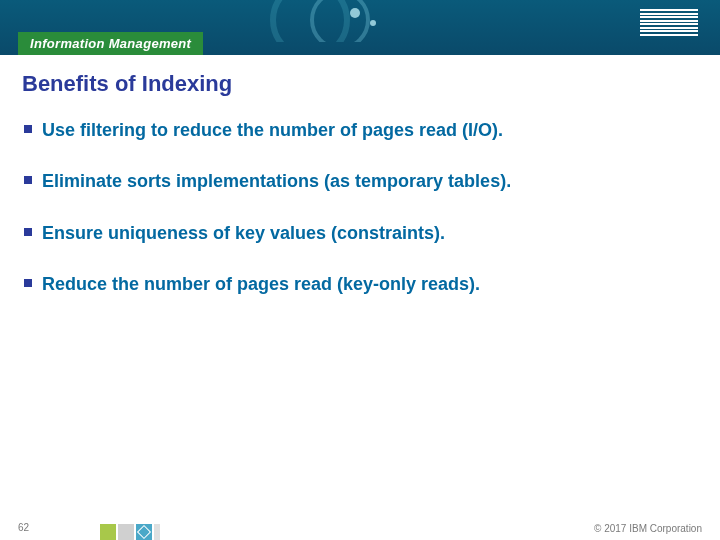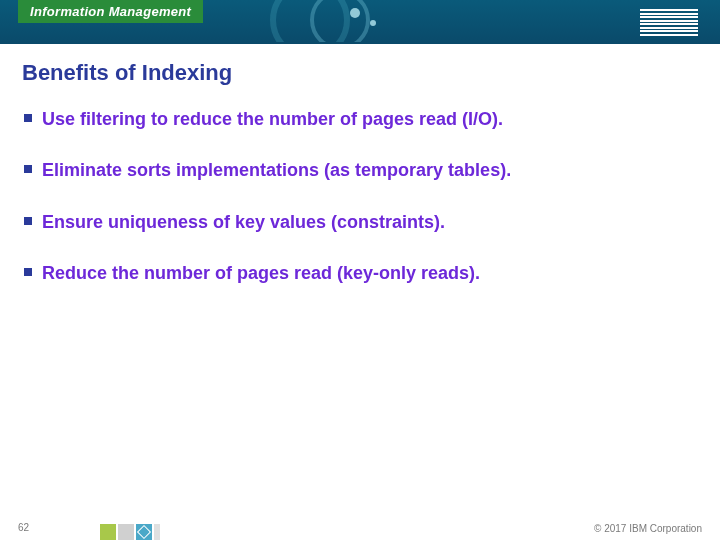--- a/index.html
+++ b/index.html
@@ -13,11 +13,11 @@
     }
     .header-bar {
       width: 100%;
-      height: 44px;
+      height: 55px;
       background: linear-gradient(to bottom, #0a5a7a 0%, #0a4a6a 100%);
       position: relative;
       display: flex;
-      align-items: flex-start;
+      align-items: flex-end;
     }
     .header-brand-box {
       background: #2a8c3a;

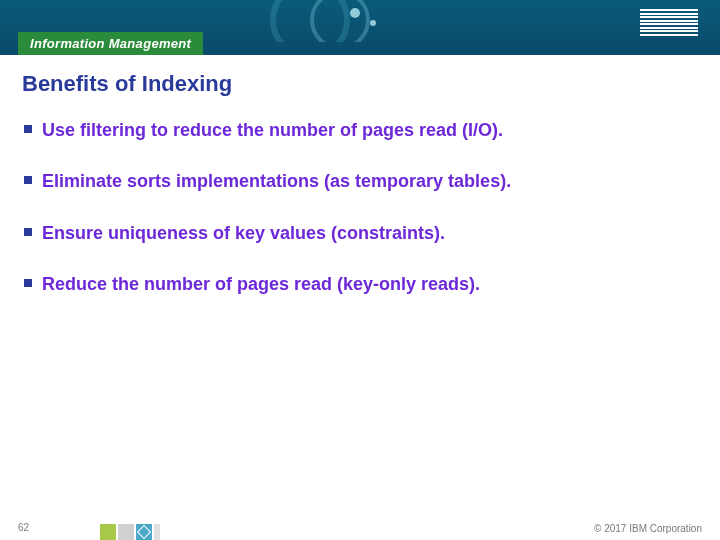--- a/index.html
+++ b/index.html
@@ -96,7 +96,7 @@
     .bullet-text {
       font-size: 18px;
       font-weight: bold;
-      color: #6d28d9;
+      color: #0369a1;
       line-height: 1.3;
     }
     .footer {

